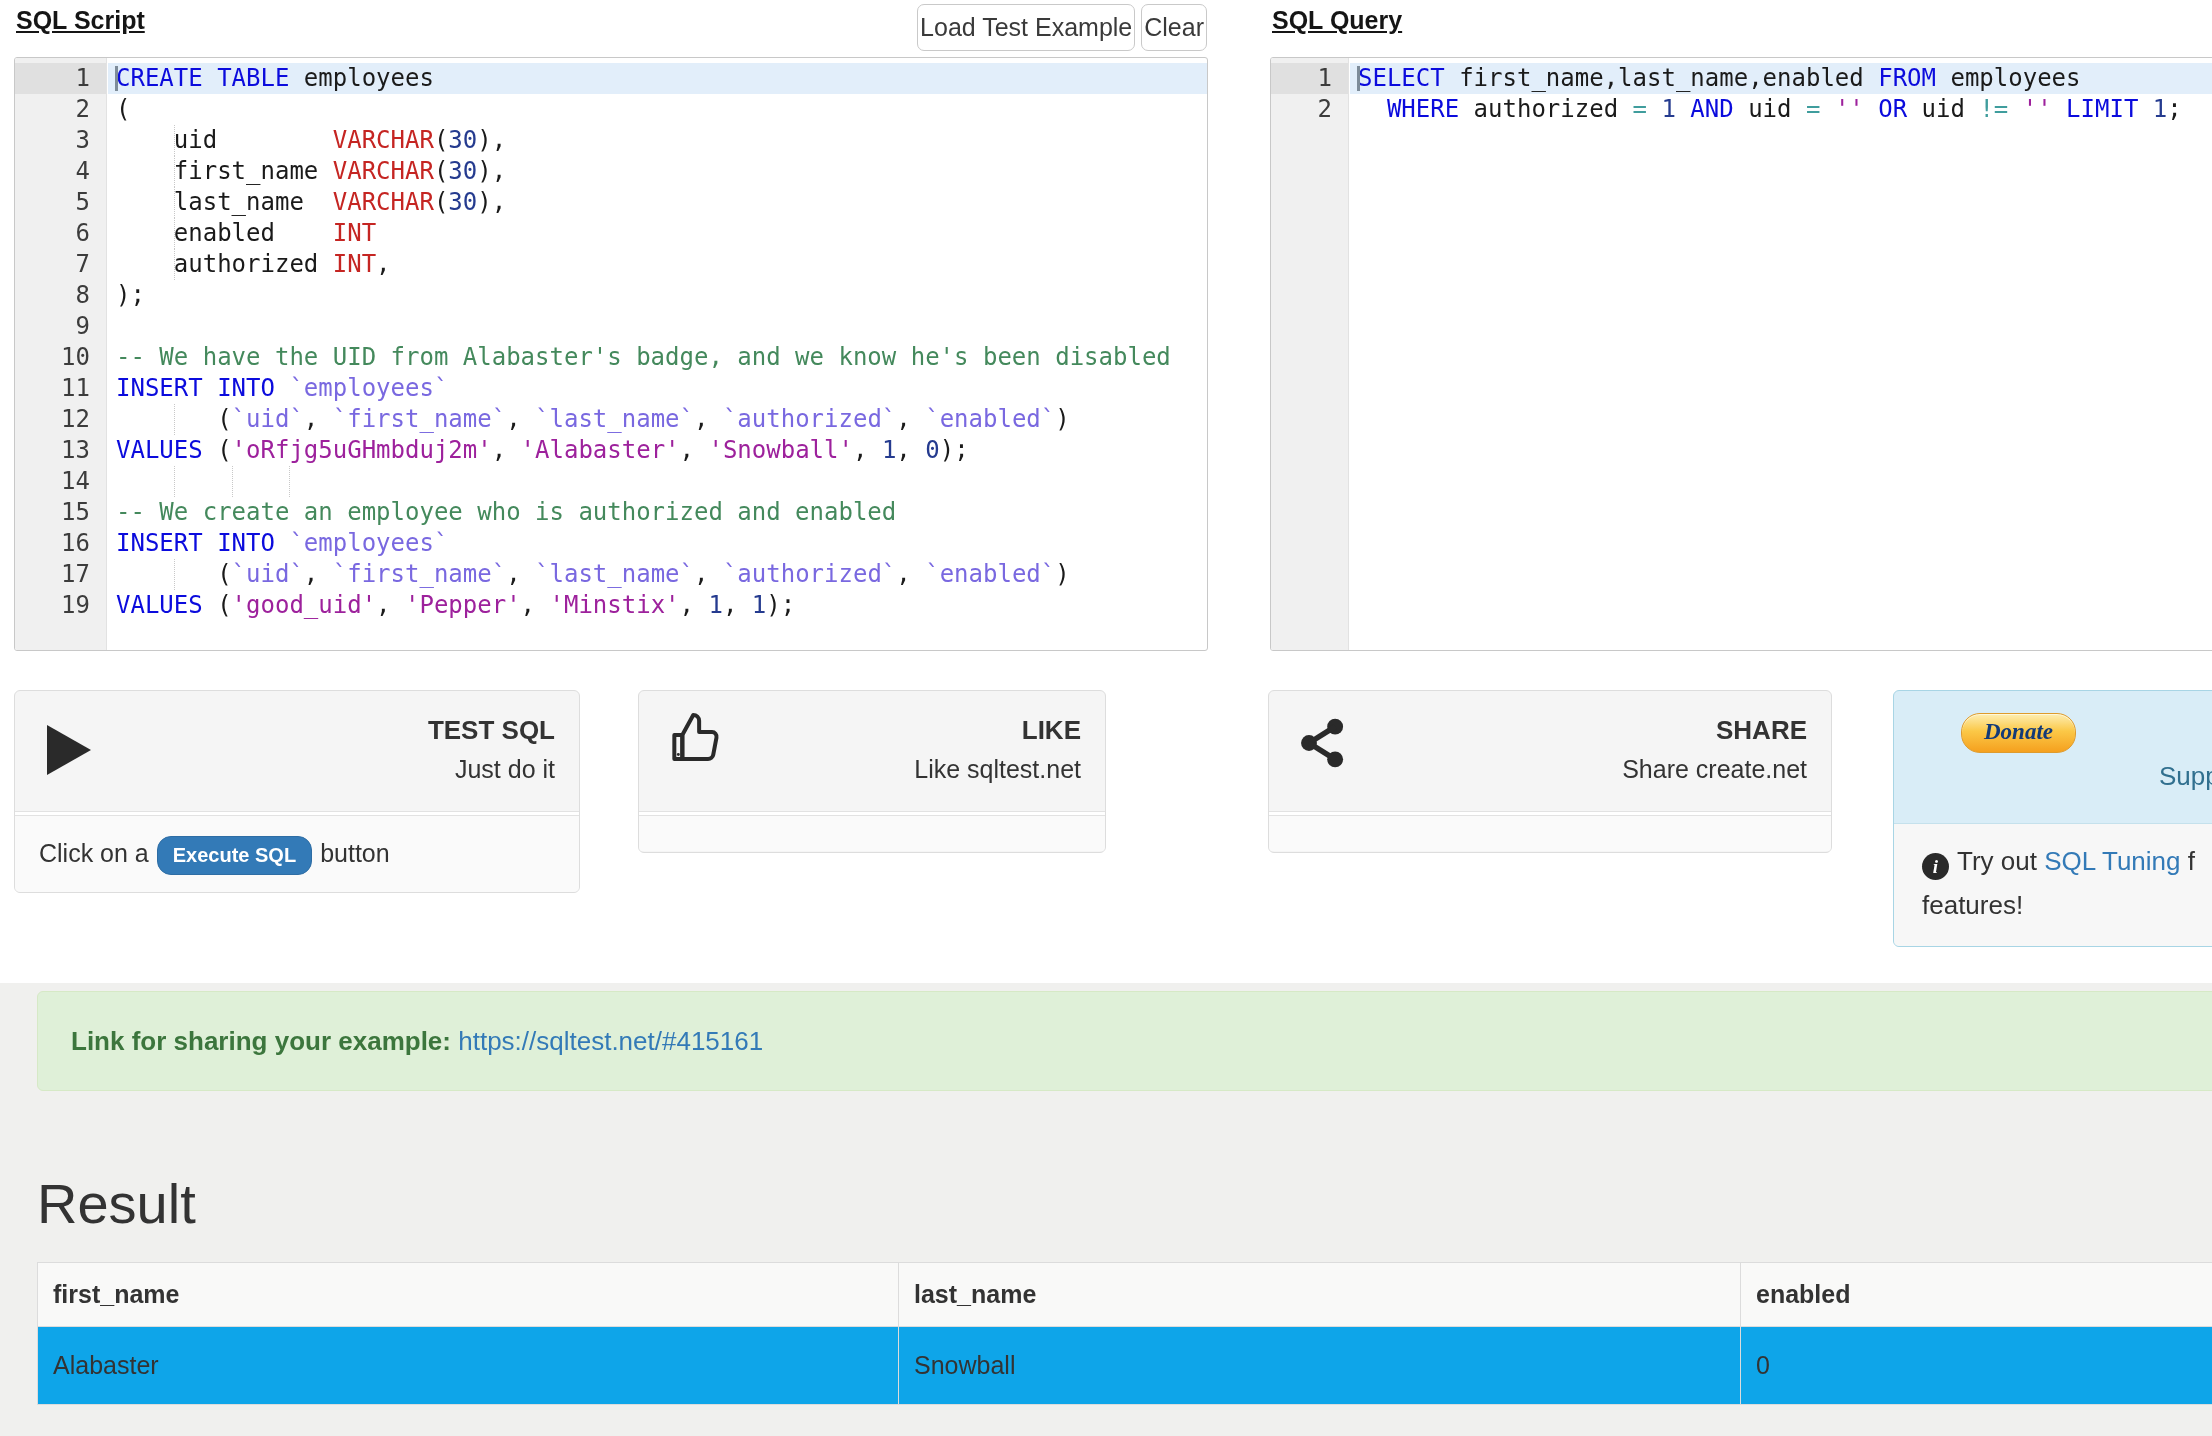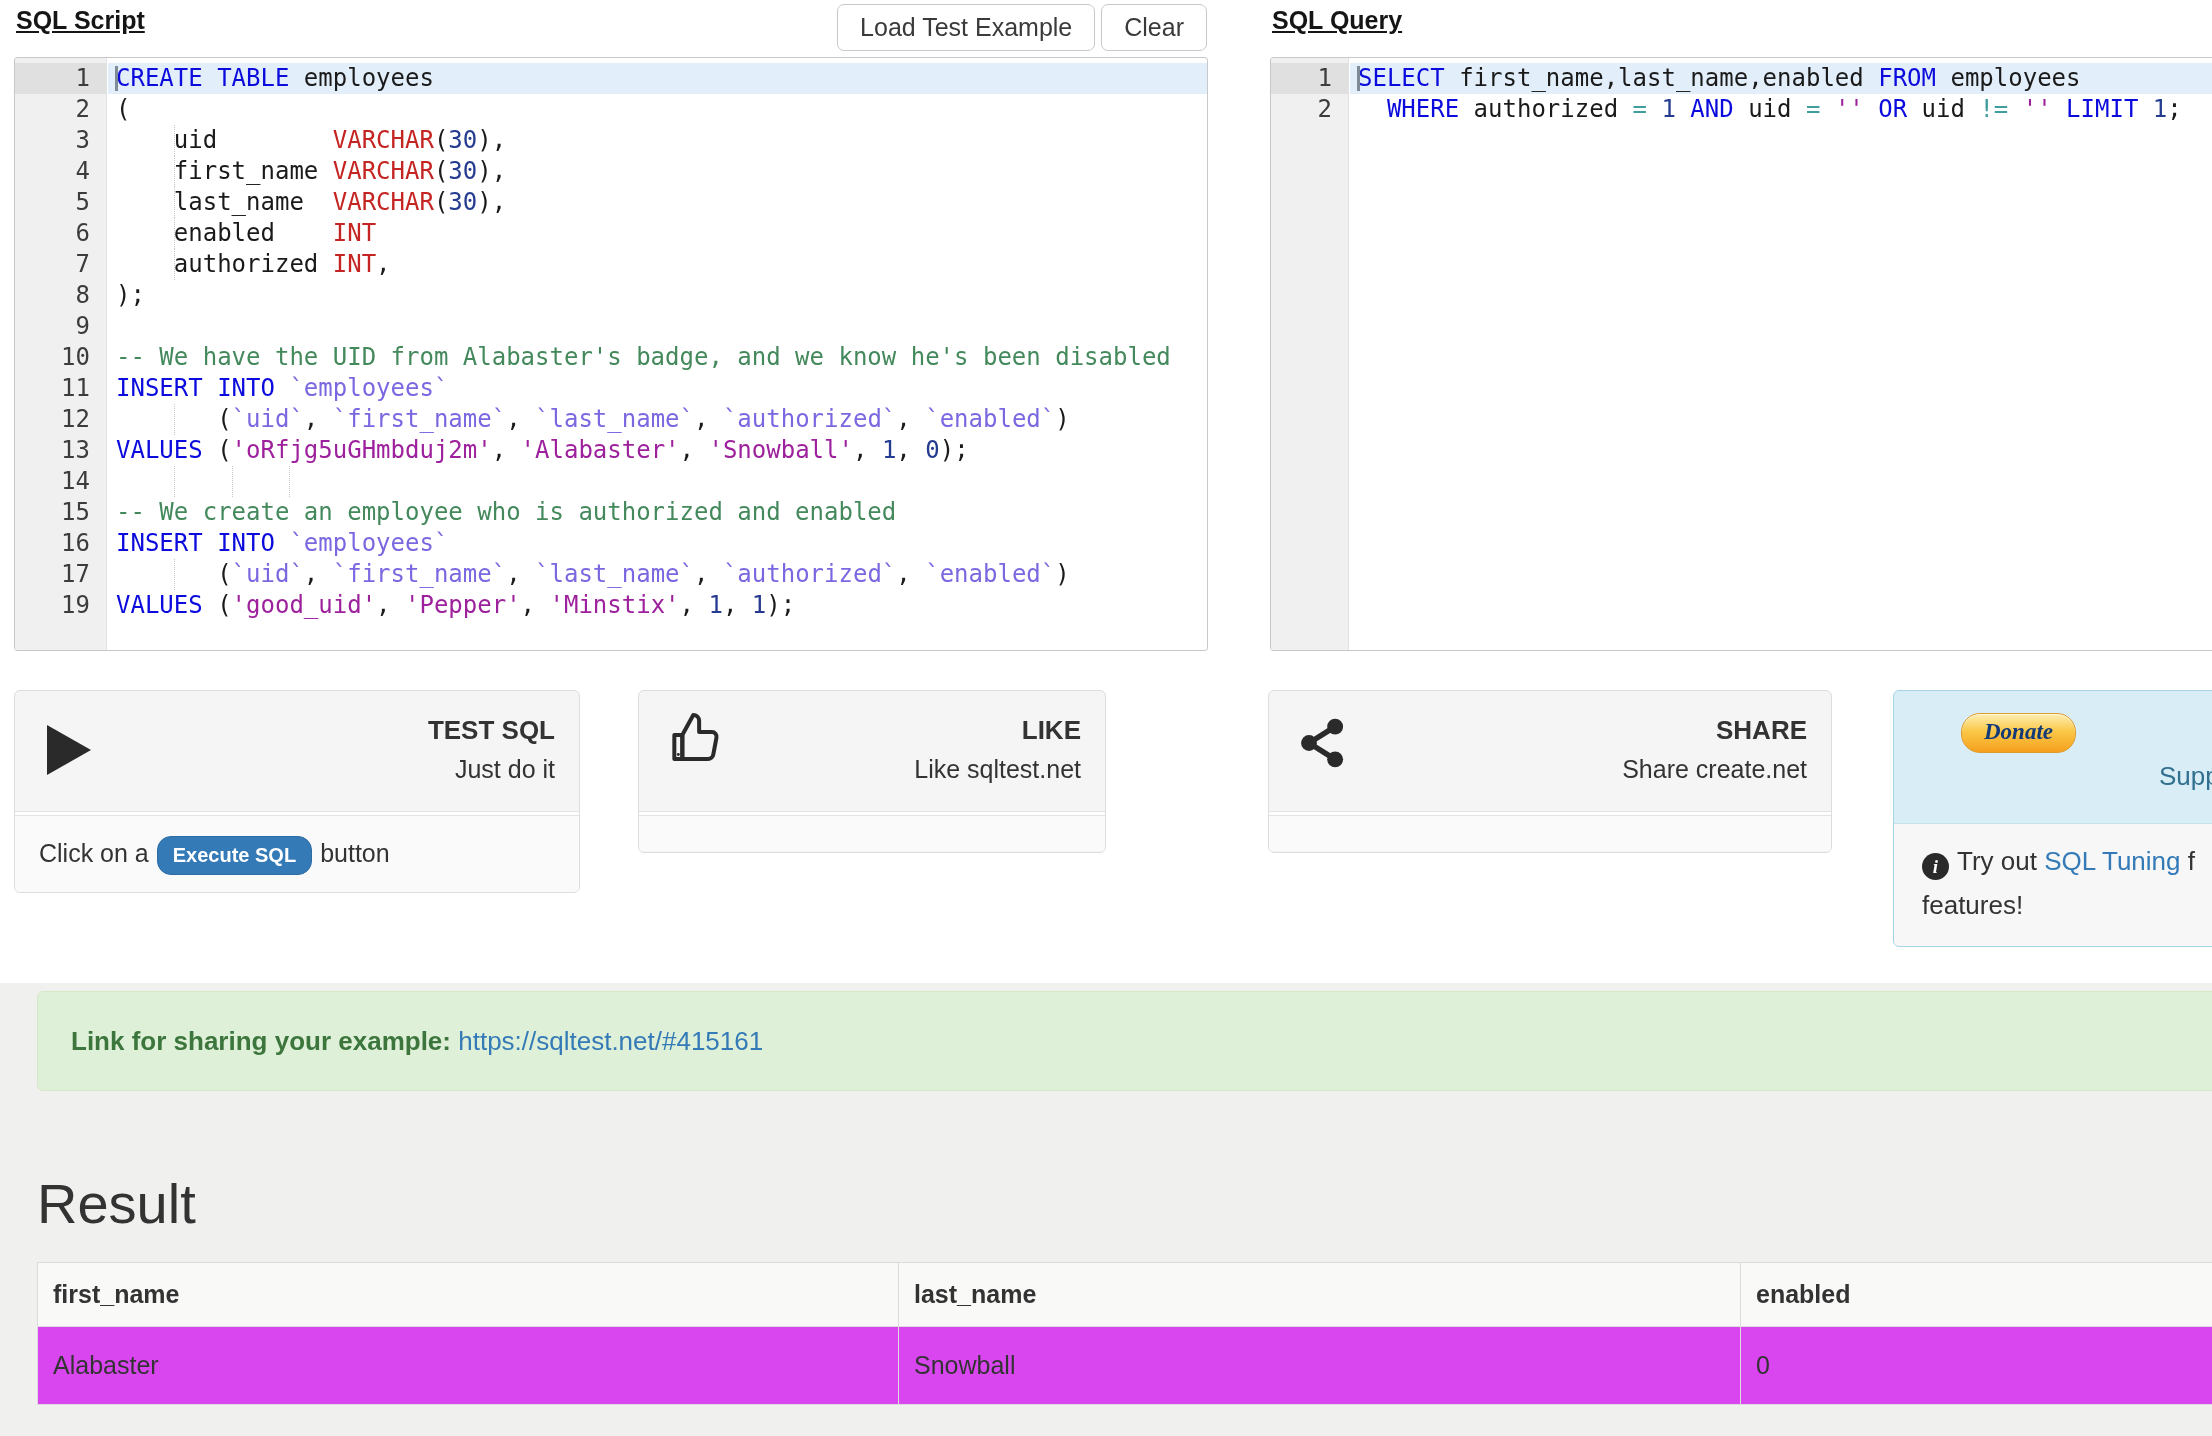--- a/index.html
+++ b/index.html
@@ -12,7 +12,7 @@
   
   .btn-row{position:absolute;left:14px;width:1193px;top:4px;text-align:right;}
   .btn{display:inline-block;background:#fff;border:1px solid #c9c9c9;border-radius:7px;
-       color:#3a3a3a;font-size:25px;padding:8px 22px;margin-left:6px;cursor:pointer;}
+       color:#3a3a3a;font-size:25px;padding:8px 2px;margin-left:6px;cursor:pointer;}
   
   .editor{position:absolute;top:57px;height:592px;border:1px solid #c8c8c8;border-radius:3px;
           background:#fff;overflow:hidden;font-family:"DejaVu Sans Mono",monospace;font-size:24px;}

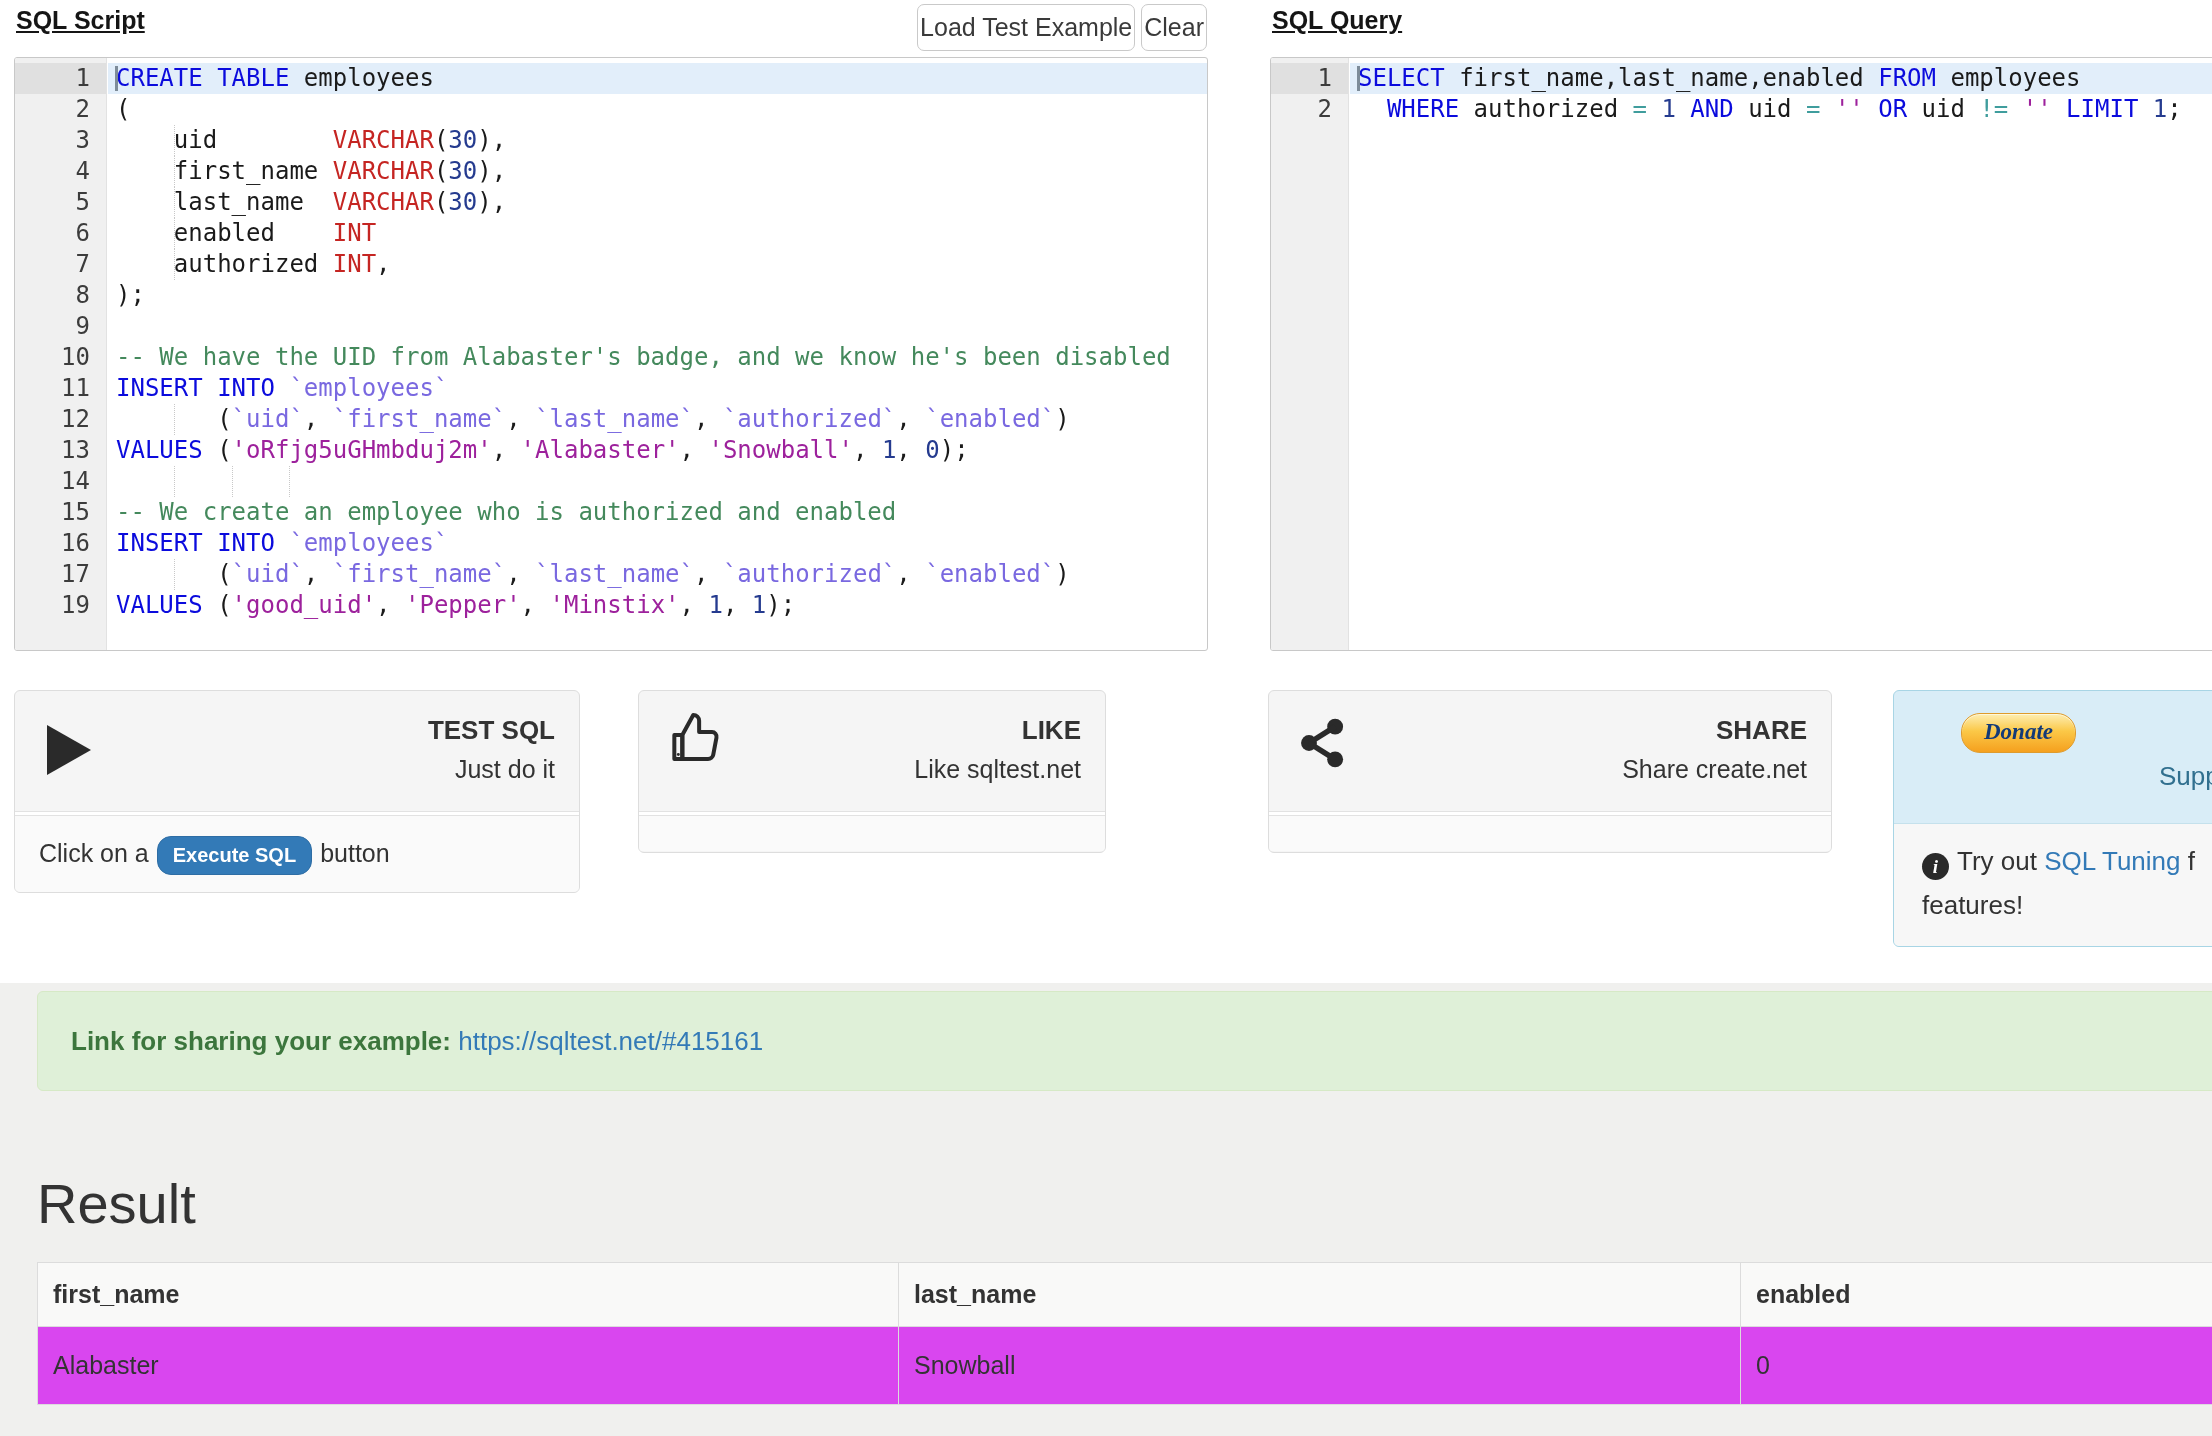--- a/index.html
+++ b/index.html
@@ -76,7 +76,7 @@
   .result-table th,.result-table td{border:1px solid #dcdcdc;padding:0 0 0 15px;text-align:left;
                                     overflow:hidden;white-space:nowrap;}
   .result-table th{height:63px;background:#f9f9f8;font-weight:bold;}
-  .result-table td{height:77px;background:#d946ef;}
+  .result-table td{height:77px;background:#0ea5e9;}
 </style>
 </head>
 <body>

